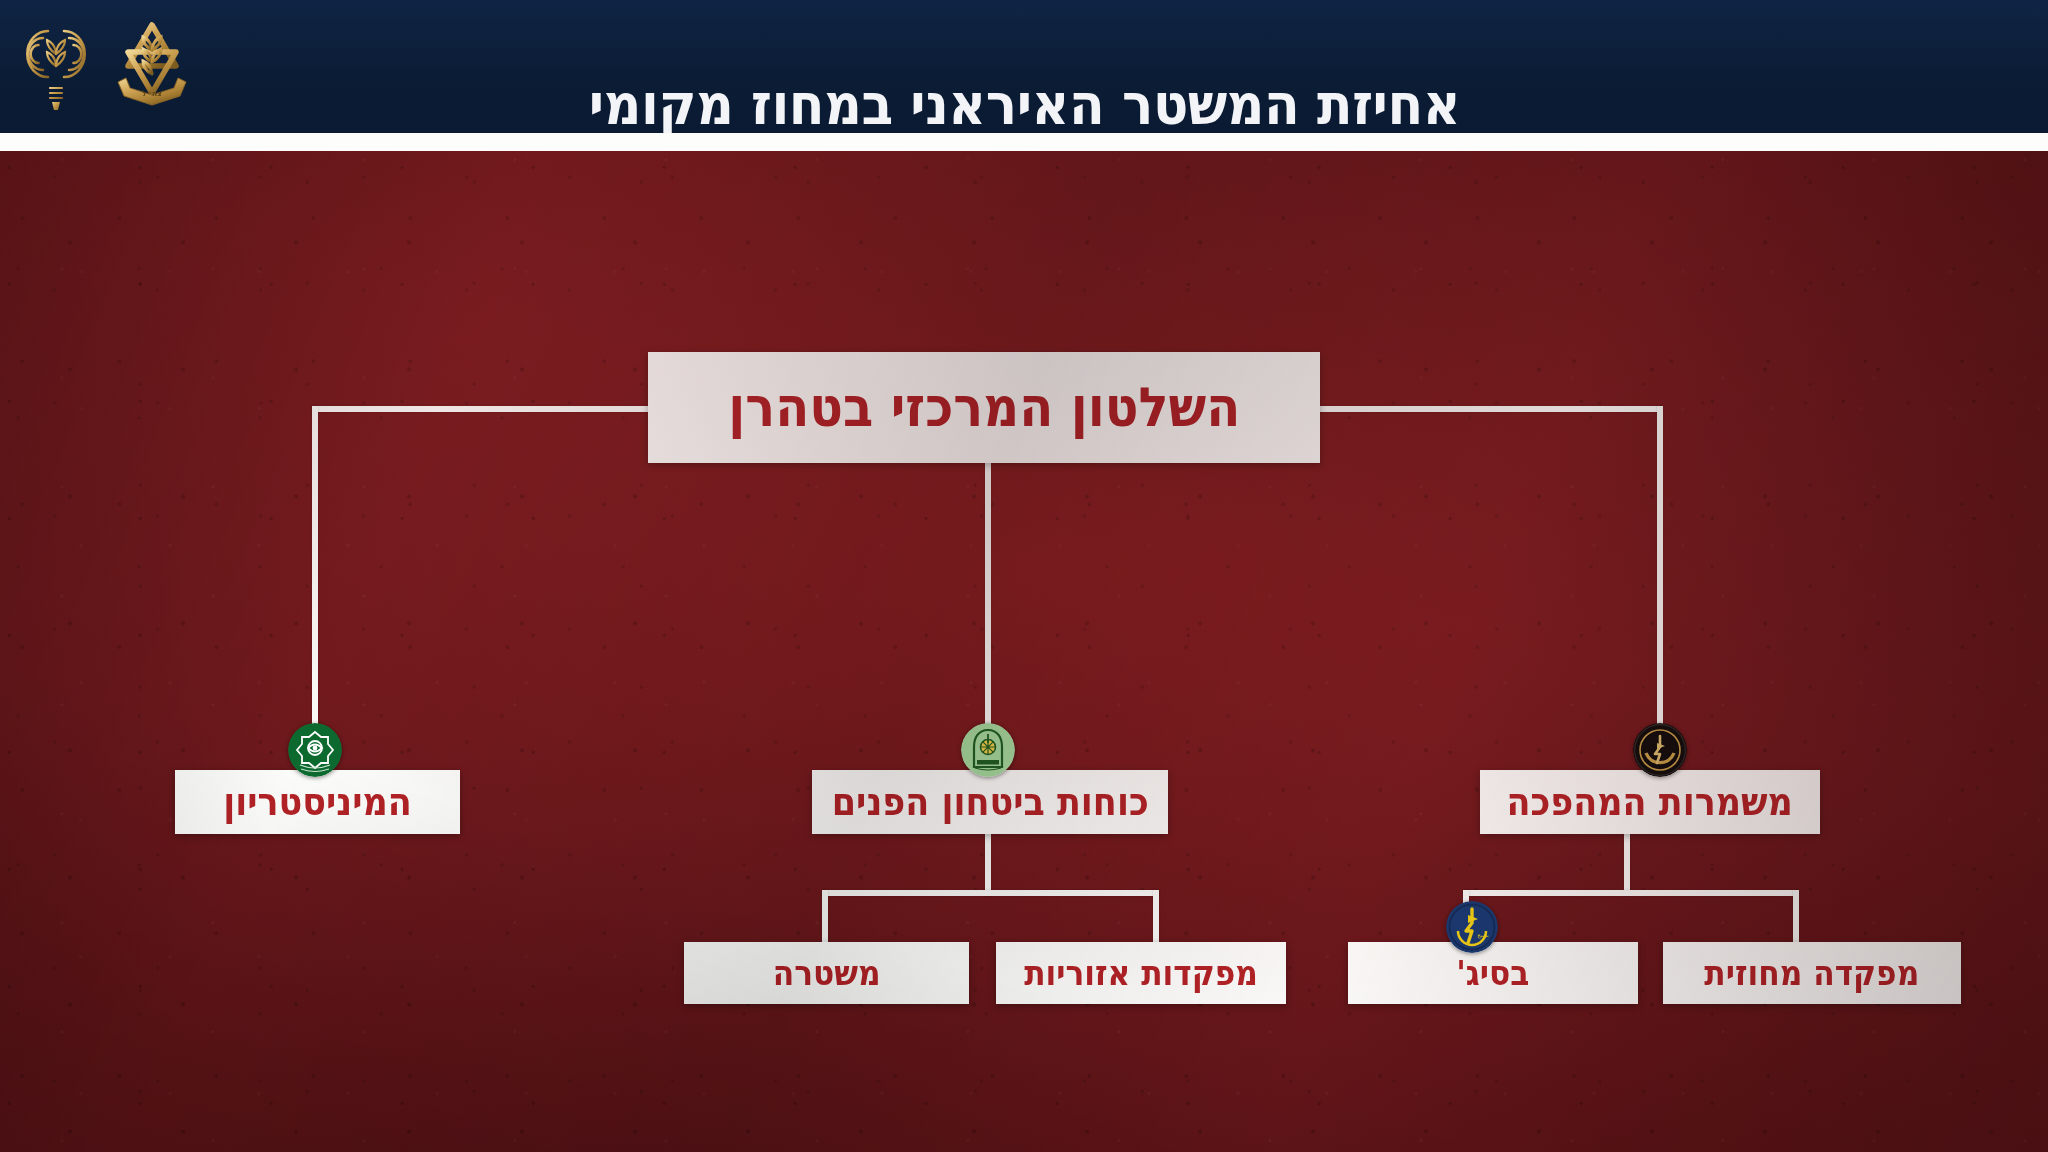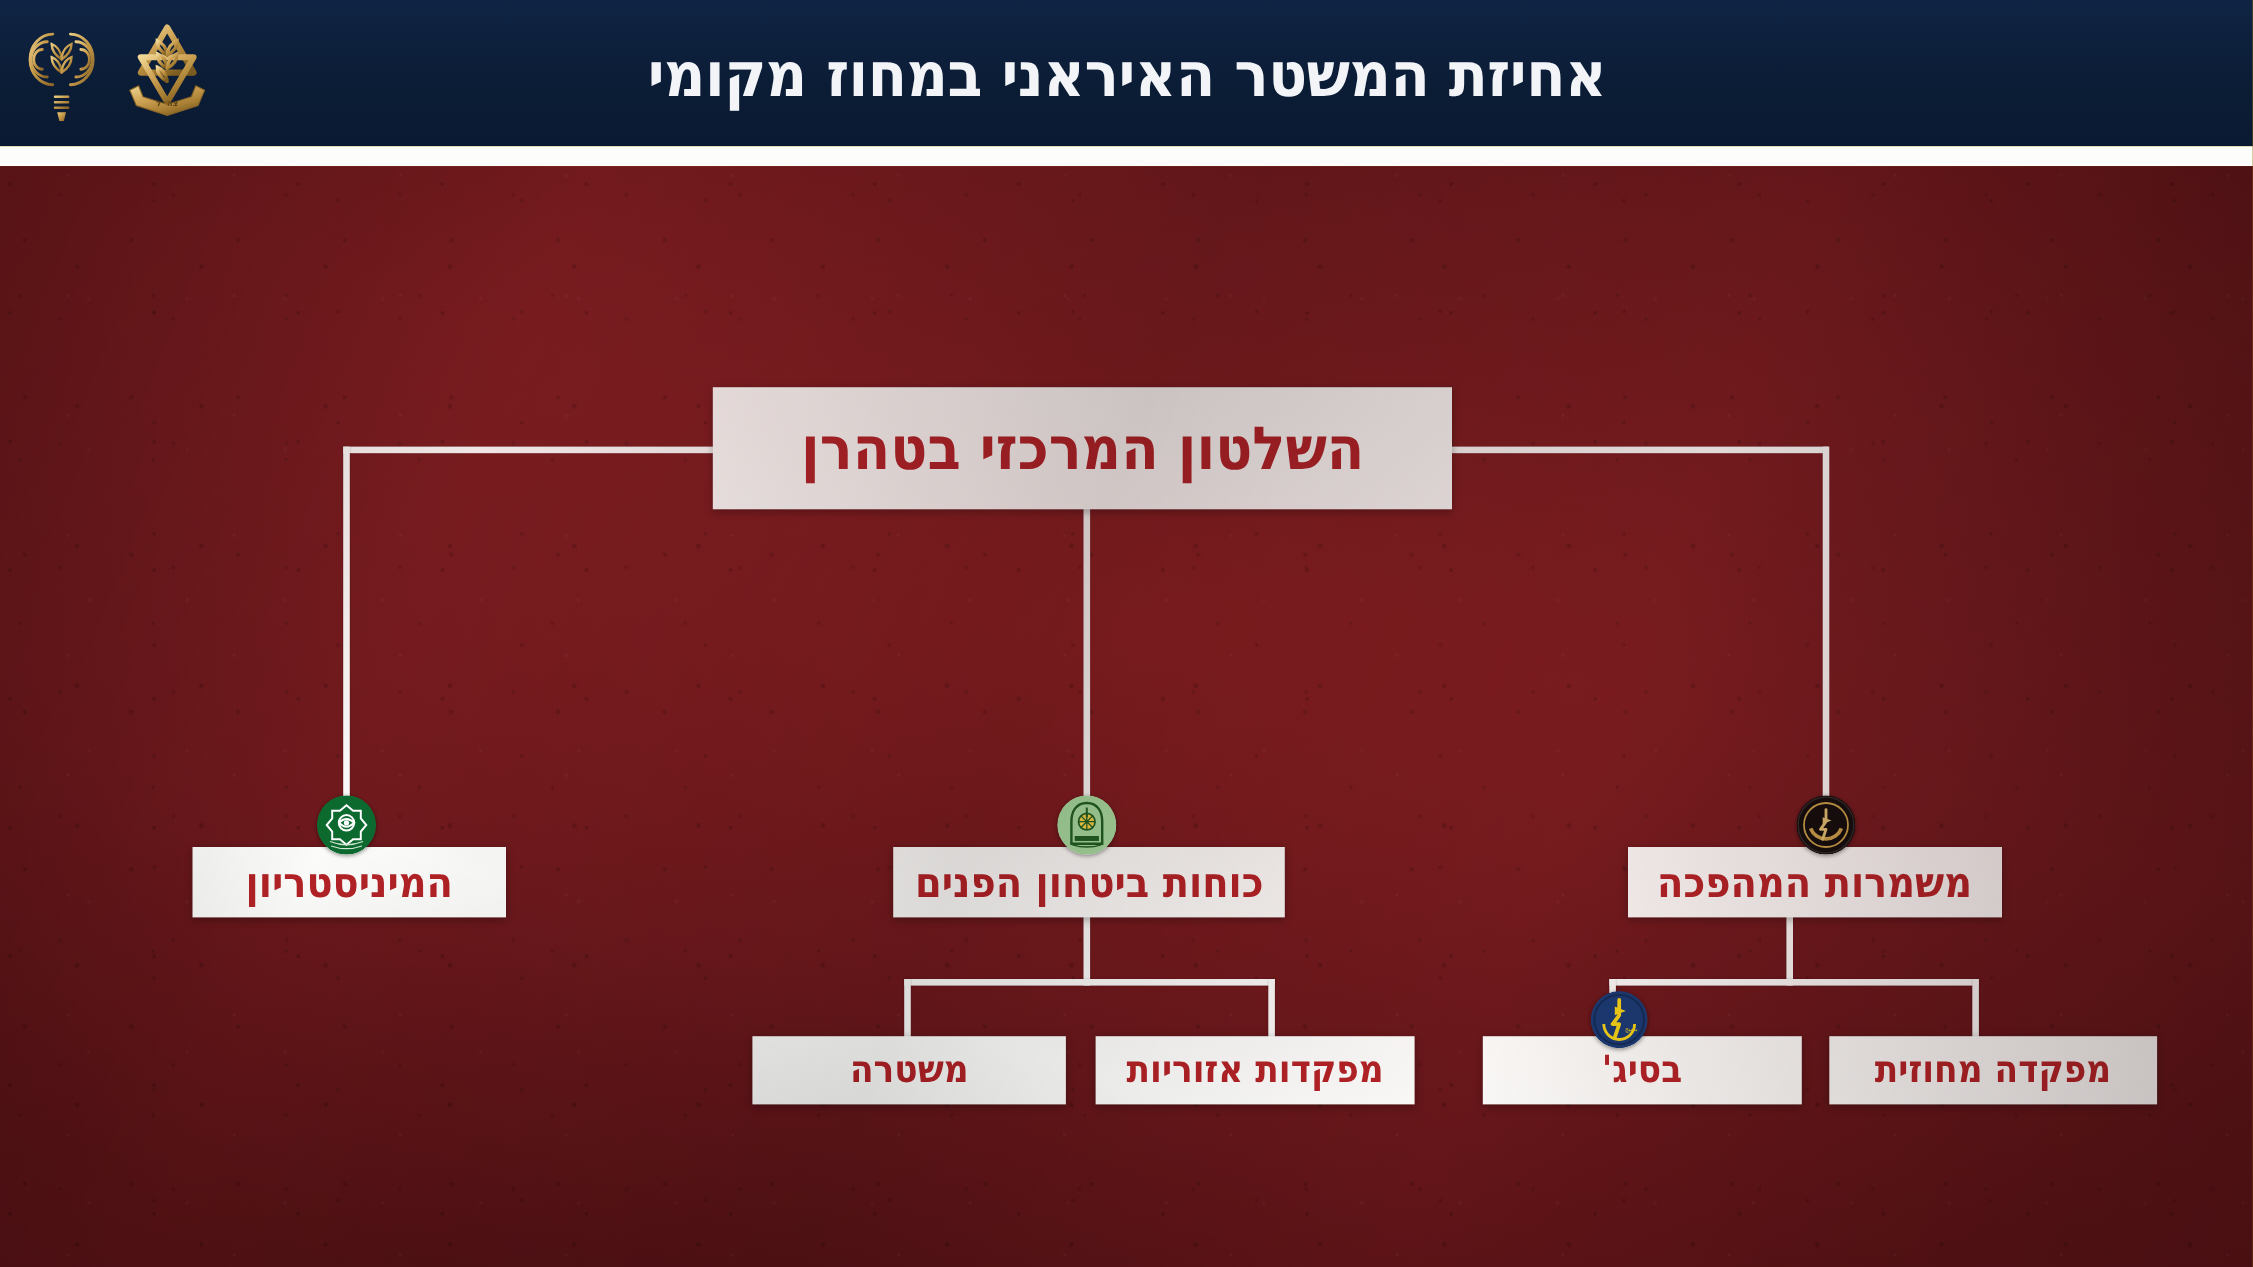--- a/index.html
+++ b/index.html
@@ -15,7 +15,7 @@
   #stage {
     position:relative;
     width:2048px; height:1152px;
-    background:#eab308;
+    background:#ef4444;
   }
 
   

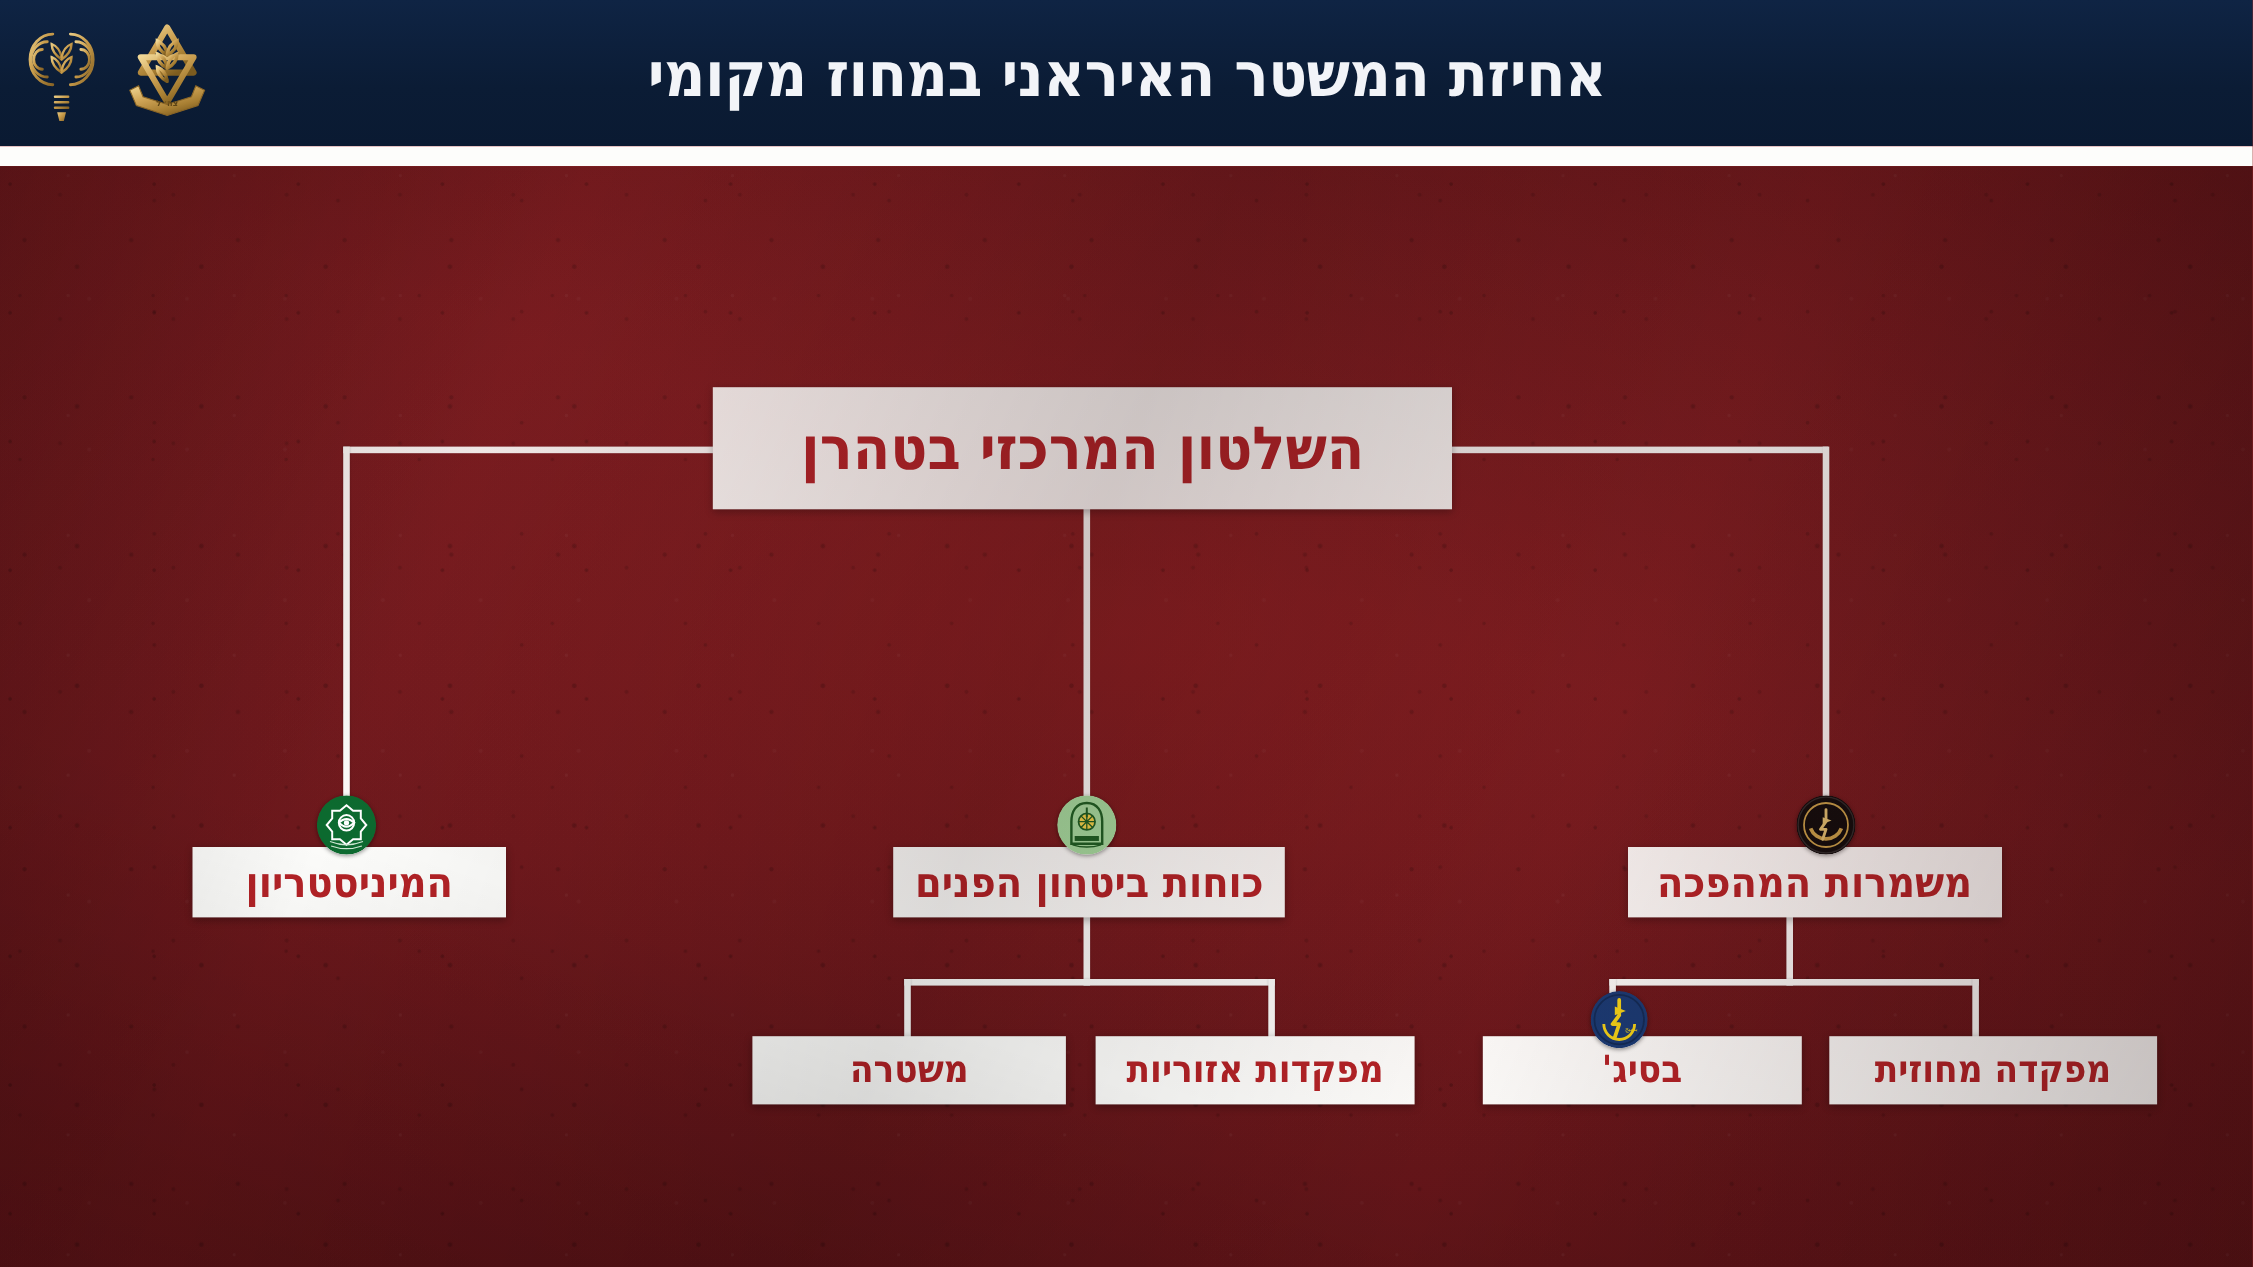--- a/index.html
+++ b/index.html
@@ -38,7 +38,7 @@
   #header-title {
     position:absolute;
     left:0; right:0; top:0; bottom:0;
-    display:flex; align-items:center; justify-content:center;
+    display:flex; align-items:flex-end; justify-content:center;
     padding-right:0; padding-left:0;
     padding-top:4px;
   }

